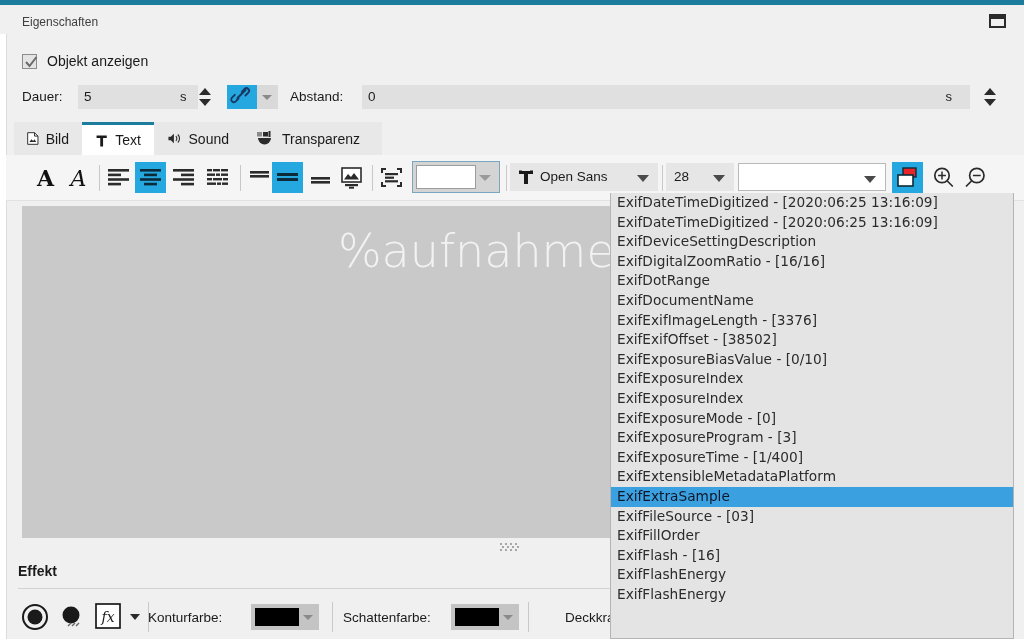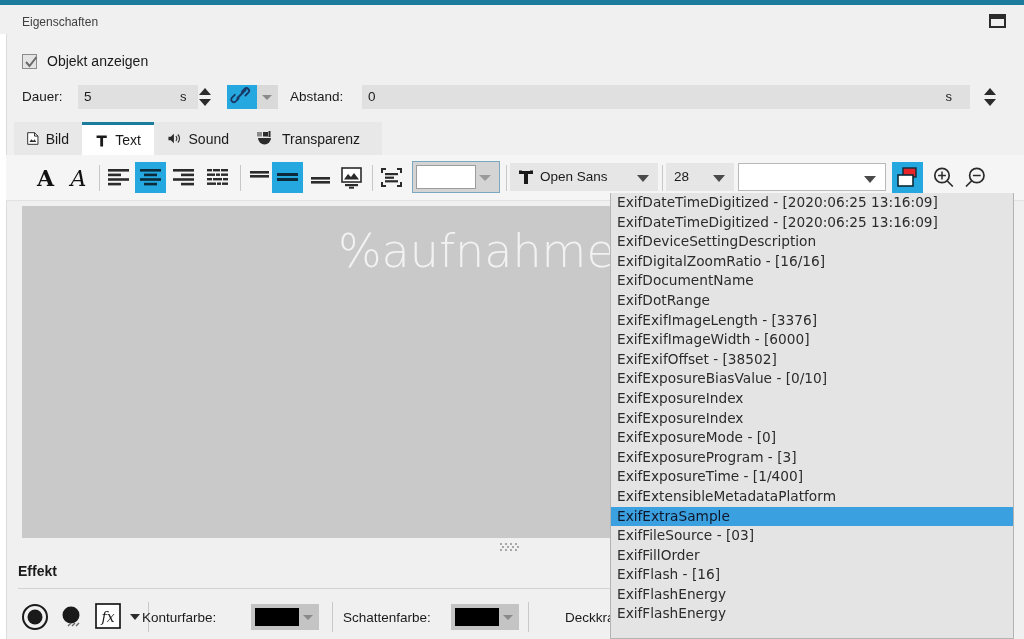--- a/index.html
+++ b/index.html
@@ -705,8 +705,8 @@
       <div class="ditem">ExifDateTimeDigitized  -  [2020:06:25 13:16:09]</div>
       <div class="ditem">ExifDeviceSettingDescription</div>
       <div class="ditem">ExifDigitalZoomRatio  -  [16/16]</div>
+      <div class="ditem">ExifDotRange</div>
       <div class="ditem">ExifDocumentName</div>
-      <div class="ditem">ExifDotRange</div>
       <div class="ditem">ExifExifImageLength  -  [3376]</div>
       <div class="ditem">ExifExifImageWidth  -  [6000]</div>
       <div class="ditem">ExifExifOffset  -  [38502]</div>

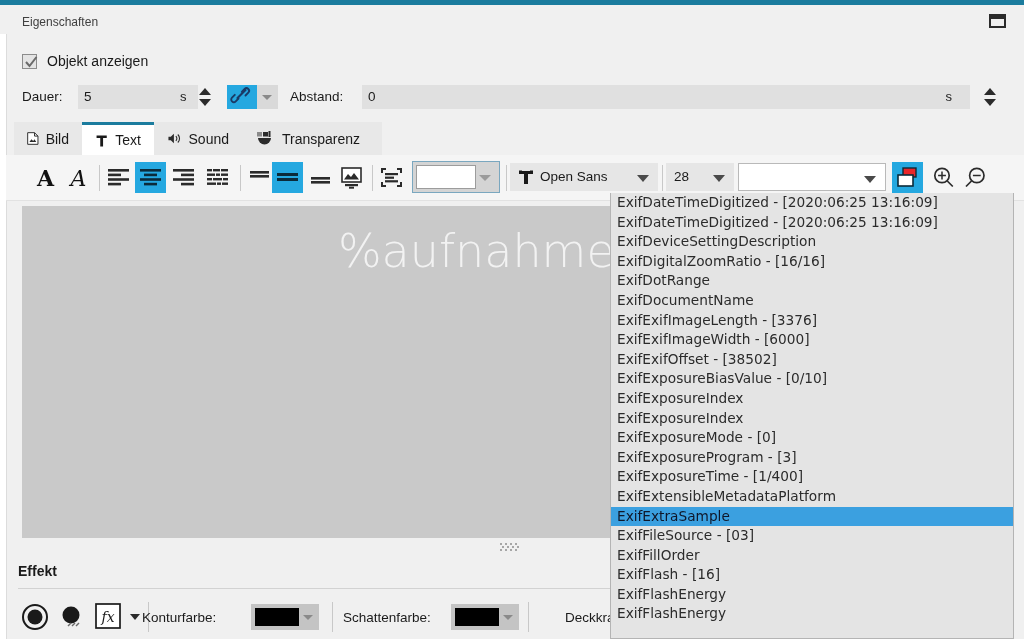--- a/index.html
+++ b/index.html
@@ -708,7 +708,6 @@
       <div class="ditem">ExifDotRange</div>
       <div class="ditem">ExifDocumentName</div>
       <div class="ditem">ExifExifImageLength  -  [3376]</div>
-      <div class="ditem">ExifExifImageWidth  -  [6000]</div>
       <div class="ditem">ExifExifOffset  -  [38502]</div>
       <div class="ditem">ExifExposureBiasValue  -  [0/10]</div>
       <div class="ditem">ExifExposureIndex</div>

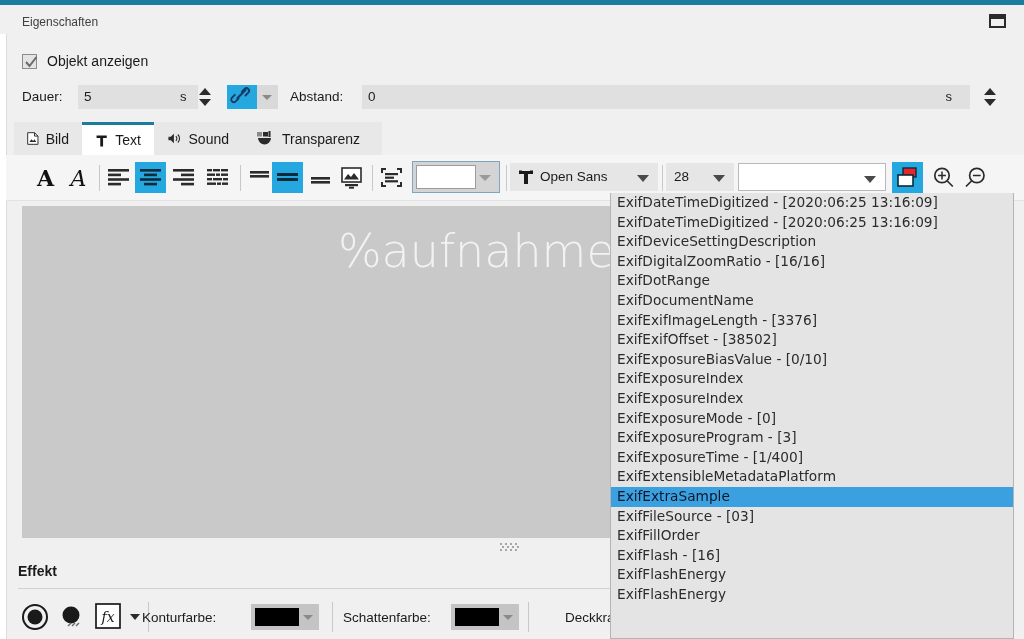--- a/index.html
+++ b/index.html
@@ -681,7 +681,7 @@
 
     <div class="esep" style="left:148px;"></div>
 
-    <div class="elabel" style="left:142px;text-align:center;">Konturfarbe:</div>
+    <div class="elabel" style="left:148px;text-align:center;">Konturfarbe:</div>
     <div class="ccombo" style="left:251px;">
       <div class="sw"></div>
       <div class="caret"></div>

